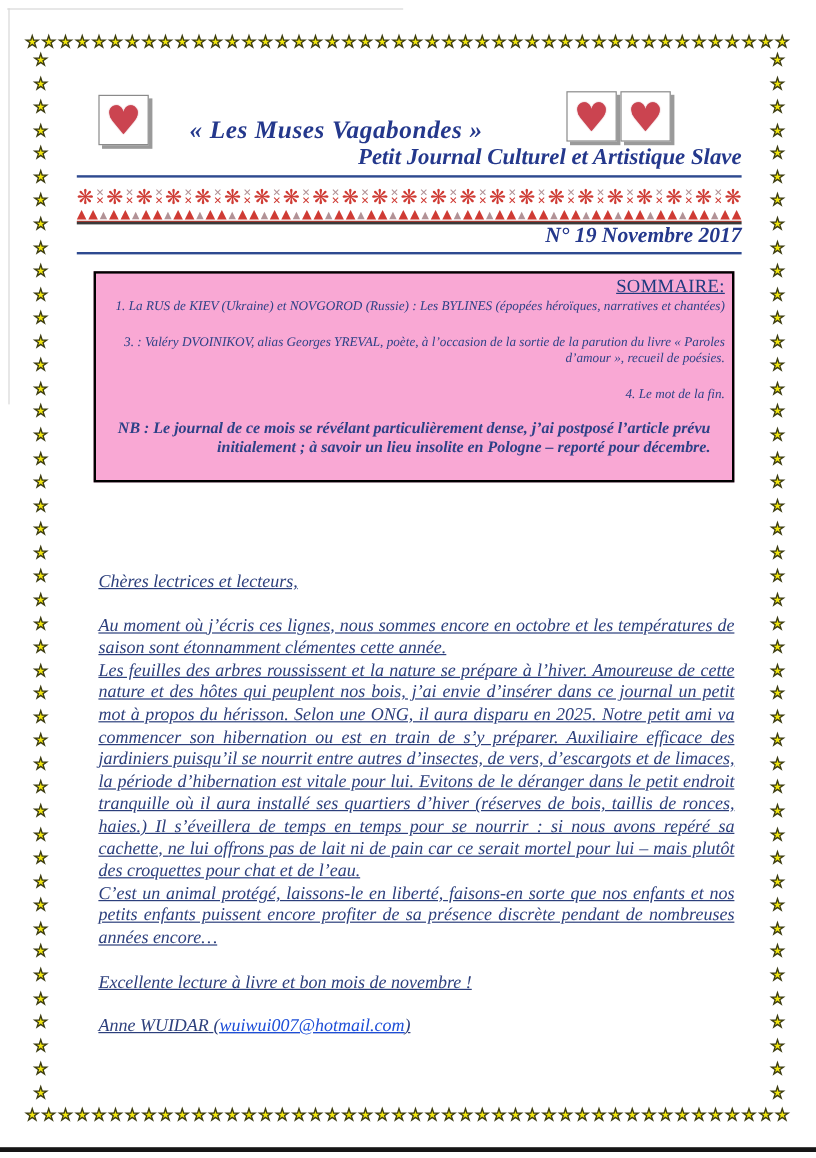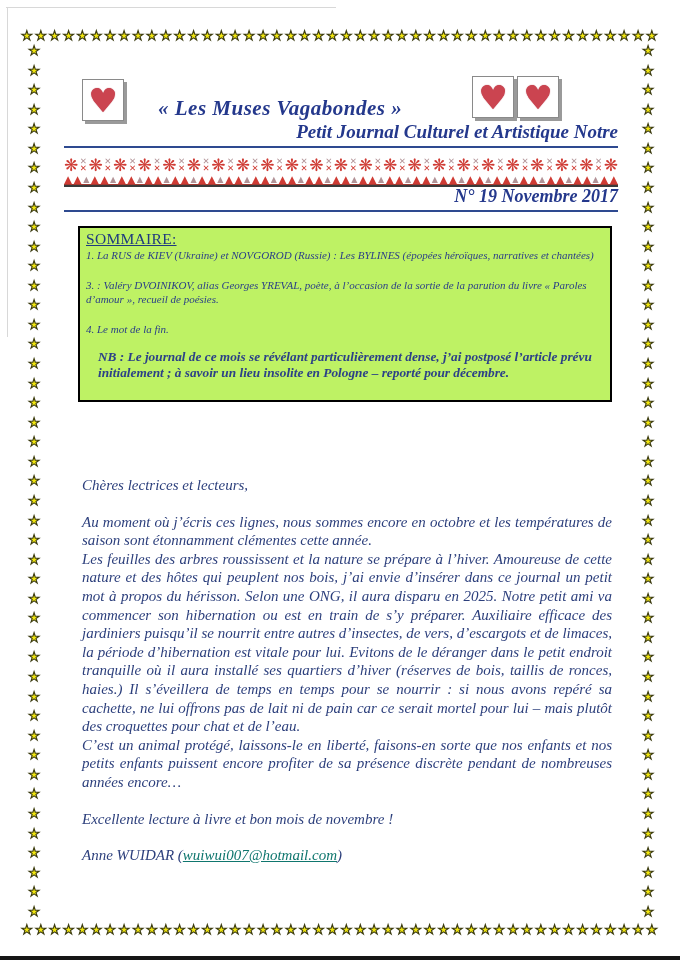--- a/index.html
+++ b/index.html
@@ -295,7 +295,7 @@
 
 <div class="page-title">« Les Muses Vagabondes »</div>
 <div class="subtitle-block">
-  <span>Petit Journal Culturel et Artistique Notre</span>
+  <span>Petit Journal Culturel et Artistique Slave</span>
 </div>
 
 <div class="band">

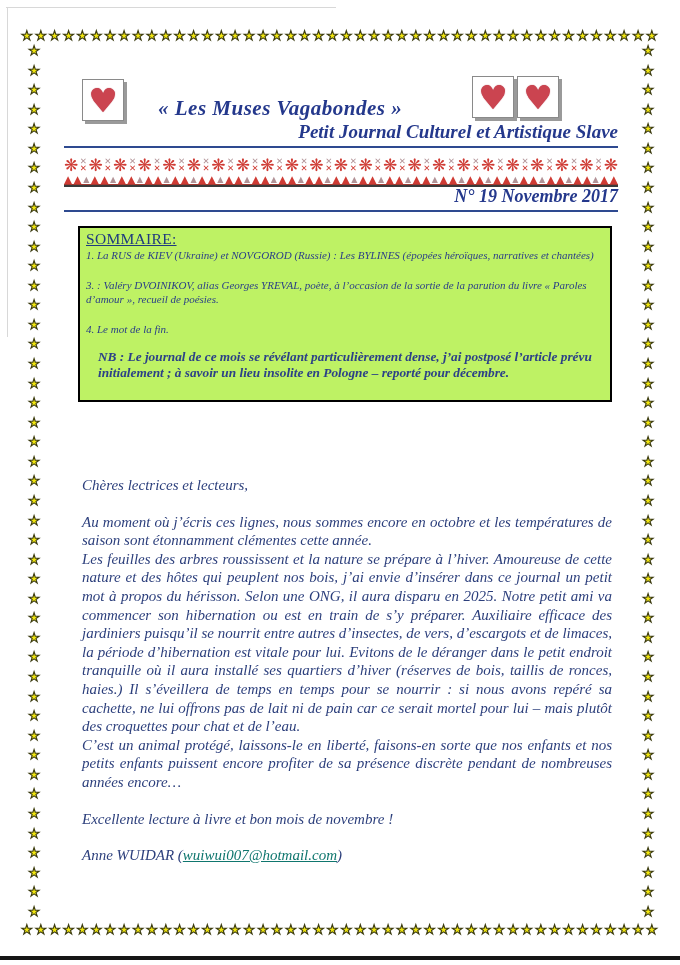--- a/index.html
+++ b/index.html
@@ -65,7 +65,7 @@
   
   .sommaire{
     position:absolute;left:78px;top:226px;width:534px;box-sizing:border-box;
-    border:2px solid #000;padding:2px 6px 6px 6px;background:#bef264;
+    border:2px solid #000;padding:2px 6px 6px 6px;background:#f9a8d4;text-align:right;
   }
   .s-head{
     font-size:15.5px;color:#1f3a7e;text-decoration:underline;letter-spacing:.3px;

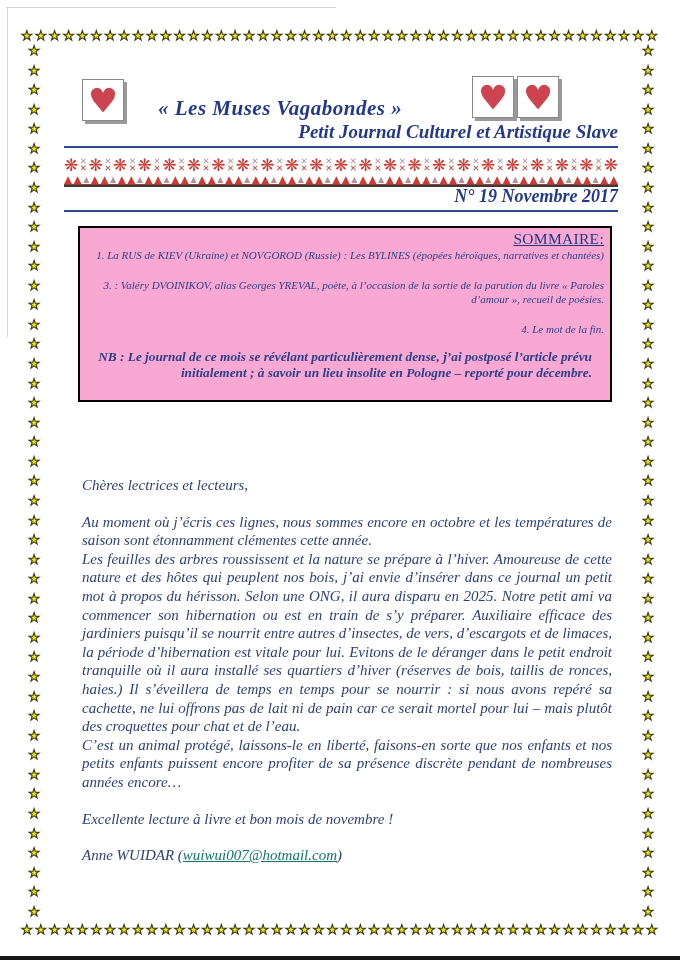--- a/index.html
+++ b/index.html
@@ -80,7 +80,7 @@
   }
   
   .letter{position:absolute;left:82px;top:476px;width:530px;color:#2c3f7c;font-style:italic;}
-  .letter p{margin:0;font-size:15px;line-height:1.24;}
+  .letter p{margin:0;font-size:15px;line-height:1.24;text-decoration:underline;}
   .letter .just{text-align:justify;}
   .letter .gap{margin-top:18px;}
   .signature{font-size:15.5px;}

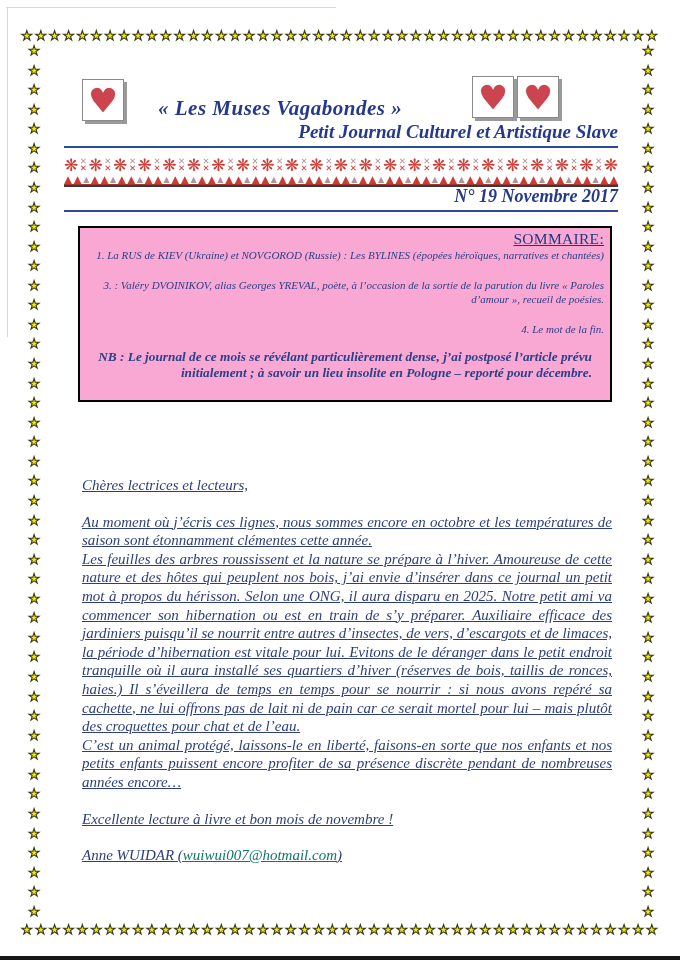--- a/index.html
+++ b/index.html
@@ -84,7 +84,7 @@
   .letter .just{text-align:justify;}
   .letter .gap{margin-top:18px;}
   .signature{font-size:15.5px;}
-  .email-link{color:#0f766e;text-decoration:underline;cursor:pointer;}
+  .email-link{color:#1d4ed8;text-decoration:underline;cursor:pointer;}
 </style>
 </head>
 <body>

